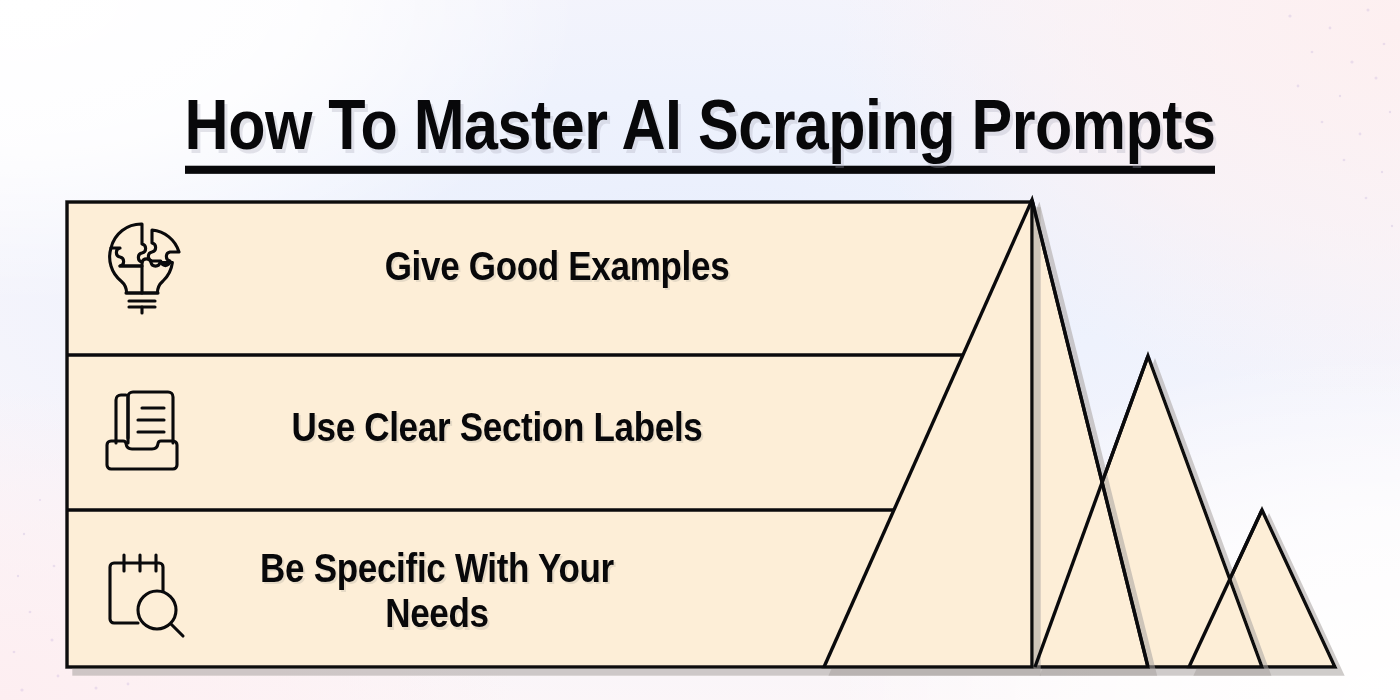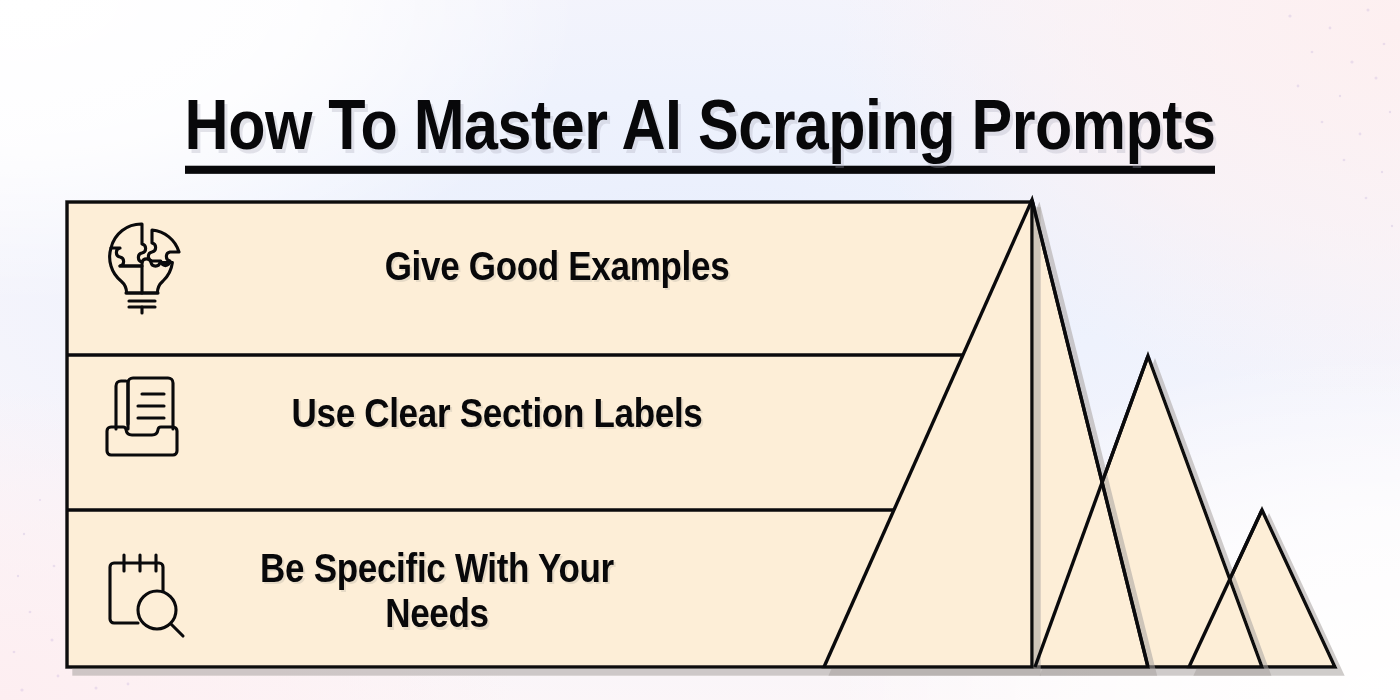--- a/index.html
+++ b/index.html
@@ -79,7 +79,7 @@
     transform:scaleY(1.14);
   }
   #row-0 { top:202px; height:128px; }
-  #row-1 { top:355px; height:116px; }
+  #row-1 { top:369px; height:116px; }
   #row-2 { top:492px; height:197px; }
   #row-1 .row-label { padding-right:120px; }
   #row-2 .row-label { padding-right:240px; }

